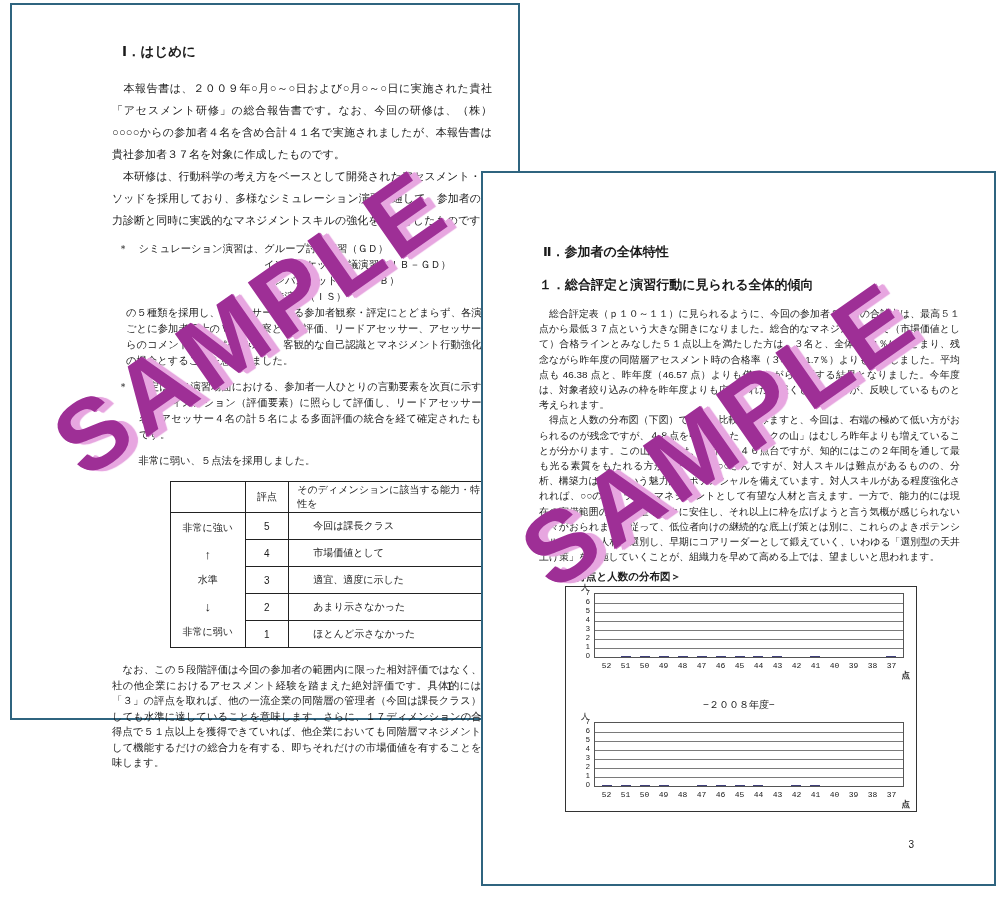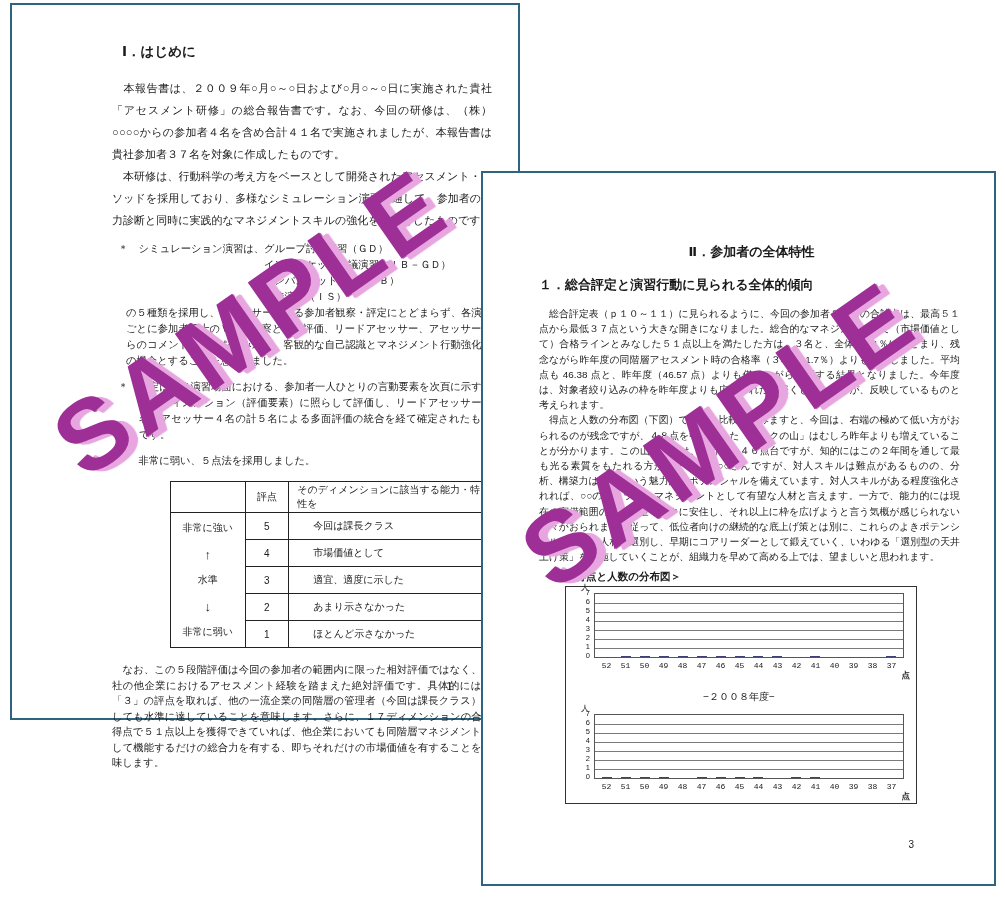--- a/index.html
+++ b/index.html
@@ -47,7 +47,7 @@
 
   
   .pr-inner{padding:70px 34px 0 56px;}
-  .pr-h{font-size:13px;font-weight:bold;margin:0 0 15px 4px;text-align:center;}
+  .pr-h{font-size:13px;font-weight:bold;margin:0 0 15px 4px;}
   .pr-sub{font-size:13px;font-weight:bold;margin:0 0 12px 0;}
   .pr-p{font-size:9.9px;line-height:15.2px;text-align:justify;margin:0;}
 

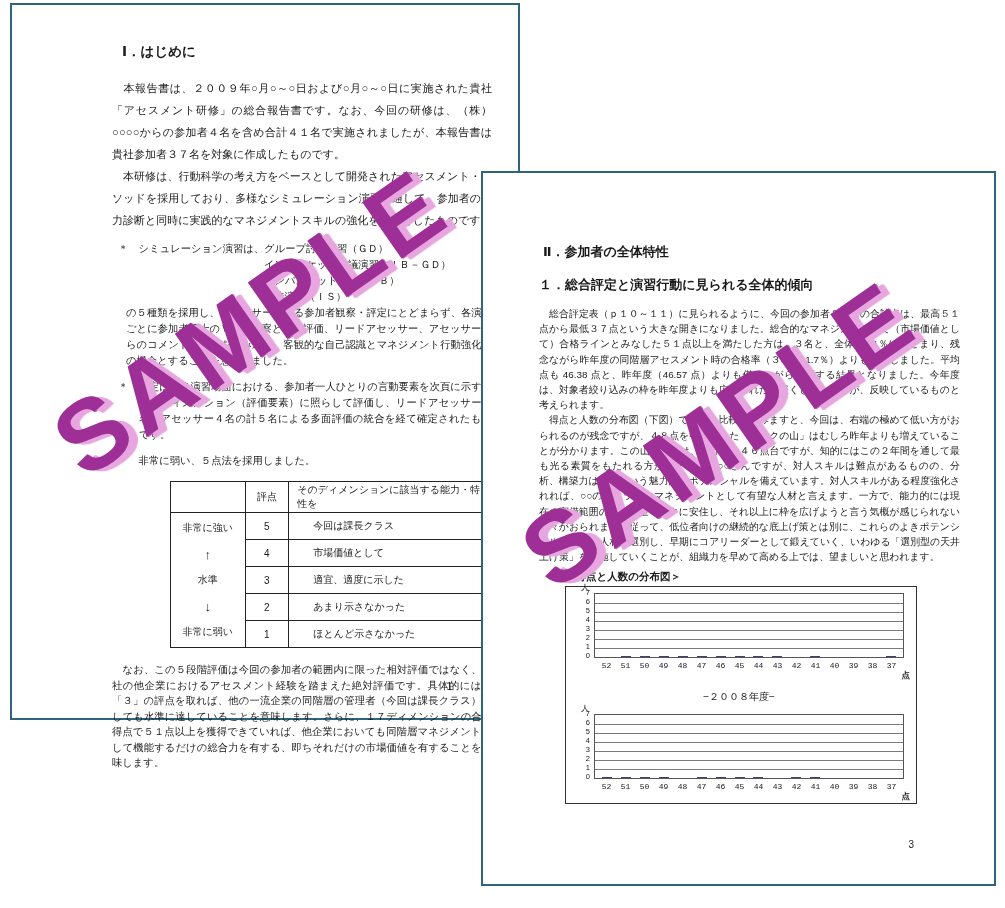--- a/index.html
+++ b/index.html
@@ -54,7 +54,7 @@
   
   .chart-group-title{font-size:10.5px;font-weight:bold;text-align:left;width:352px;margin:6px 0 2px 26px;}
   .chart-box{width:352px;margin-left:26px;border:1px solid #333;box-sizing:border-box;padding:2px 12px 12px 8px;background:#fff;}
-  .chart+.chart{margin-top:20px;}
+  .chart+.chart{margin-top:28px;}
   .c-title{text-align:center;font-size:10px;margin:6px 0 10px 0;}
   .c-body{display:flex;margin-top:4px;}
   .c-yaxis{width:20px;position:relative;height:63px;font-size:7.5px;}

